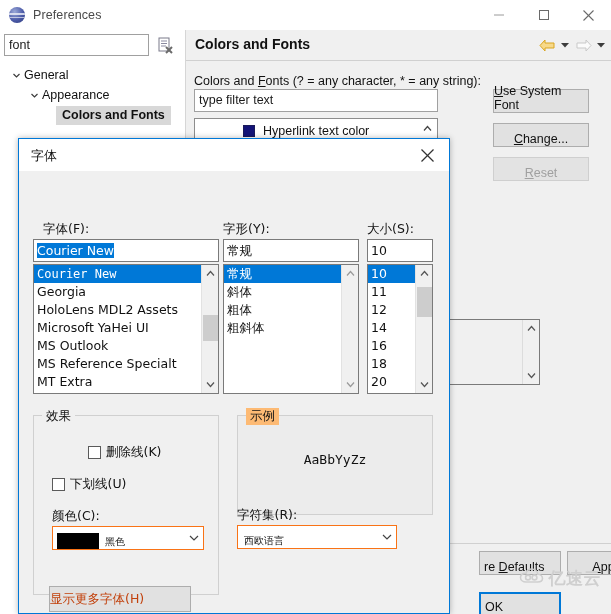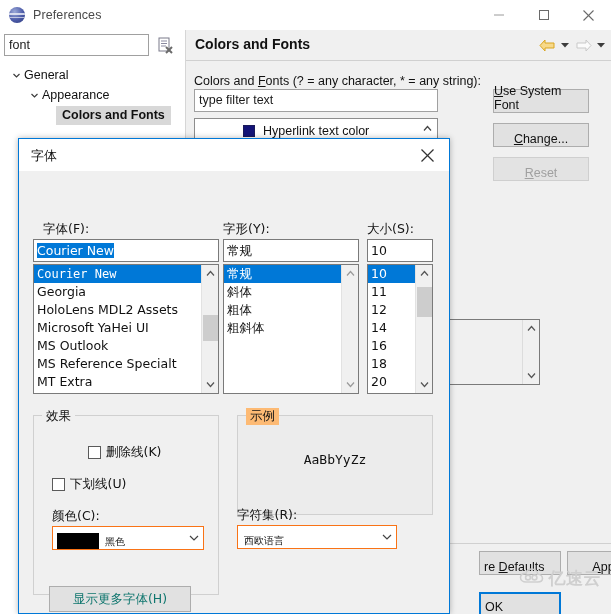--- a/index.html
+++ b/index.html
@@ -238,8 +238,8 @@
 
   .dlgbtn {
     position: absolute; border: 1px solid #adadad; background: #e1e1e1;
-    font-size: 12.5px; color: #0f766e;
-    display: flex; align-items: center; justify-content: center;
+    font-size: 12.5px; color: #c2410c;
+    display: flex; align-items: center; justify-content: flex-start;
     font-family: "DejaVu Sans", "Liberation Sans", sans-serif;
   }
 

